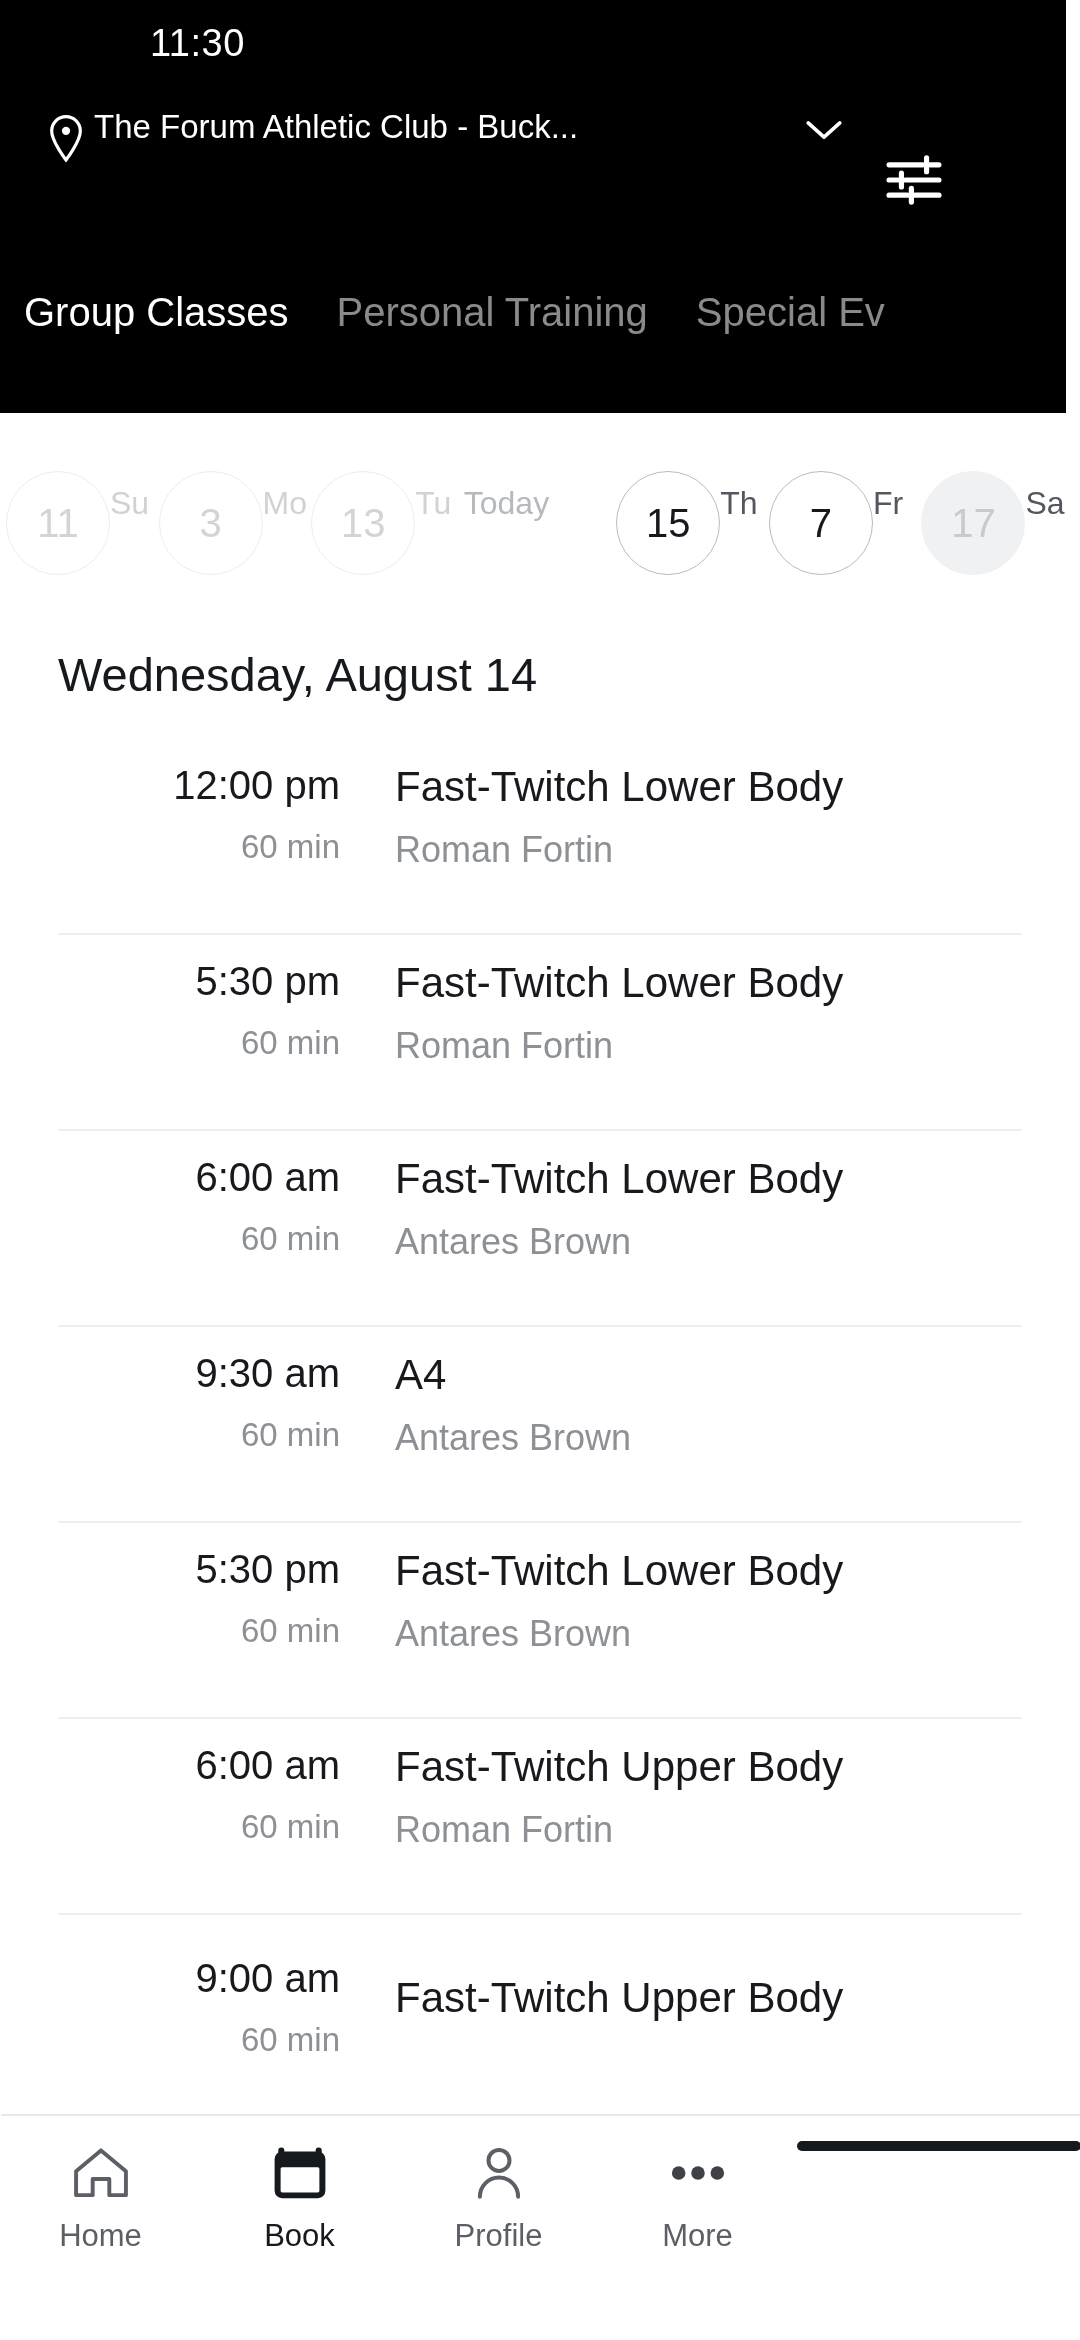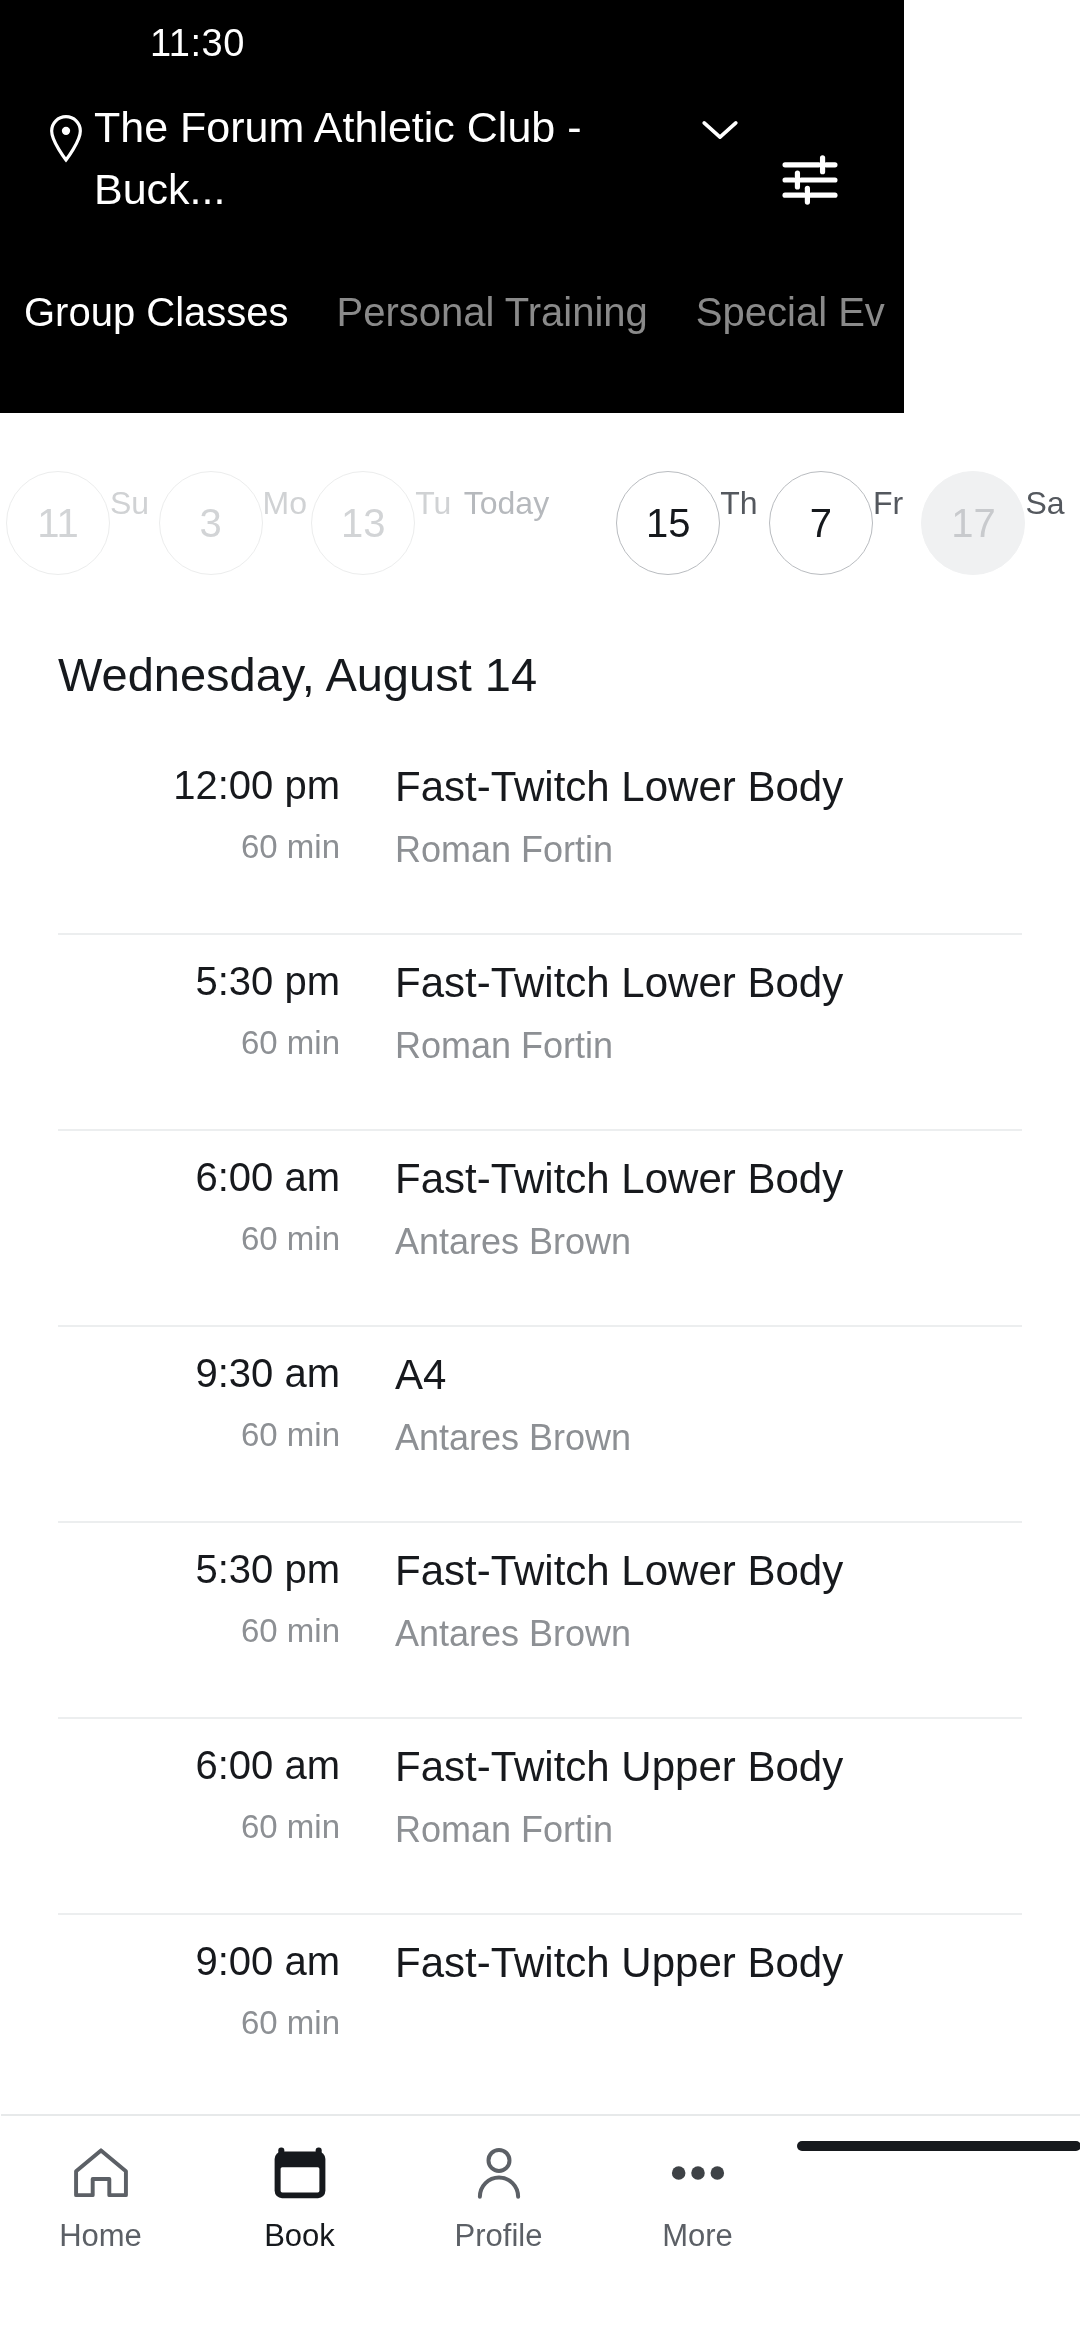--- a/index.html
+++ b/index.html
@@ -19,7 +19,7 @@
   .header {
     background: #000000;
     height: 413px;
-    width: 904px;
+    width: 1066px;
     position: relative;
     box-sizing: border-box;
     overflow: hidden;

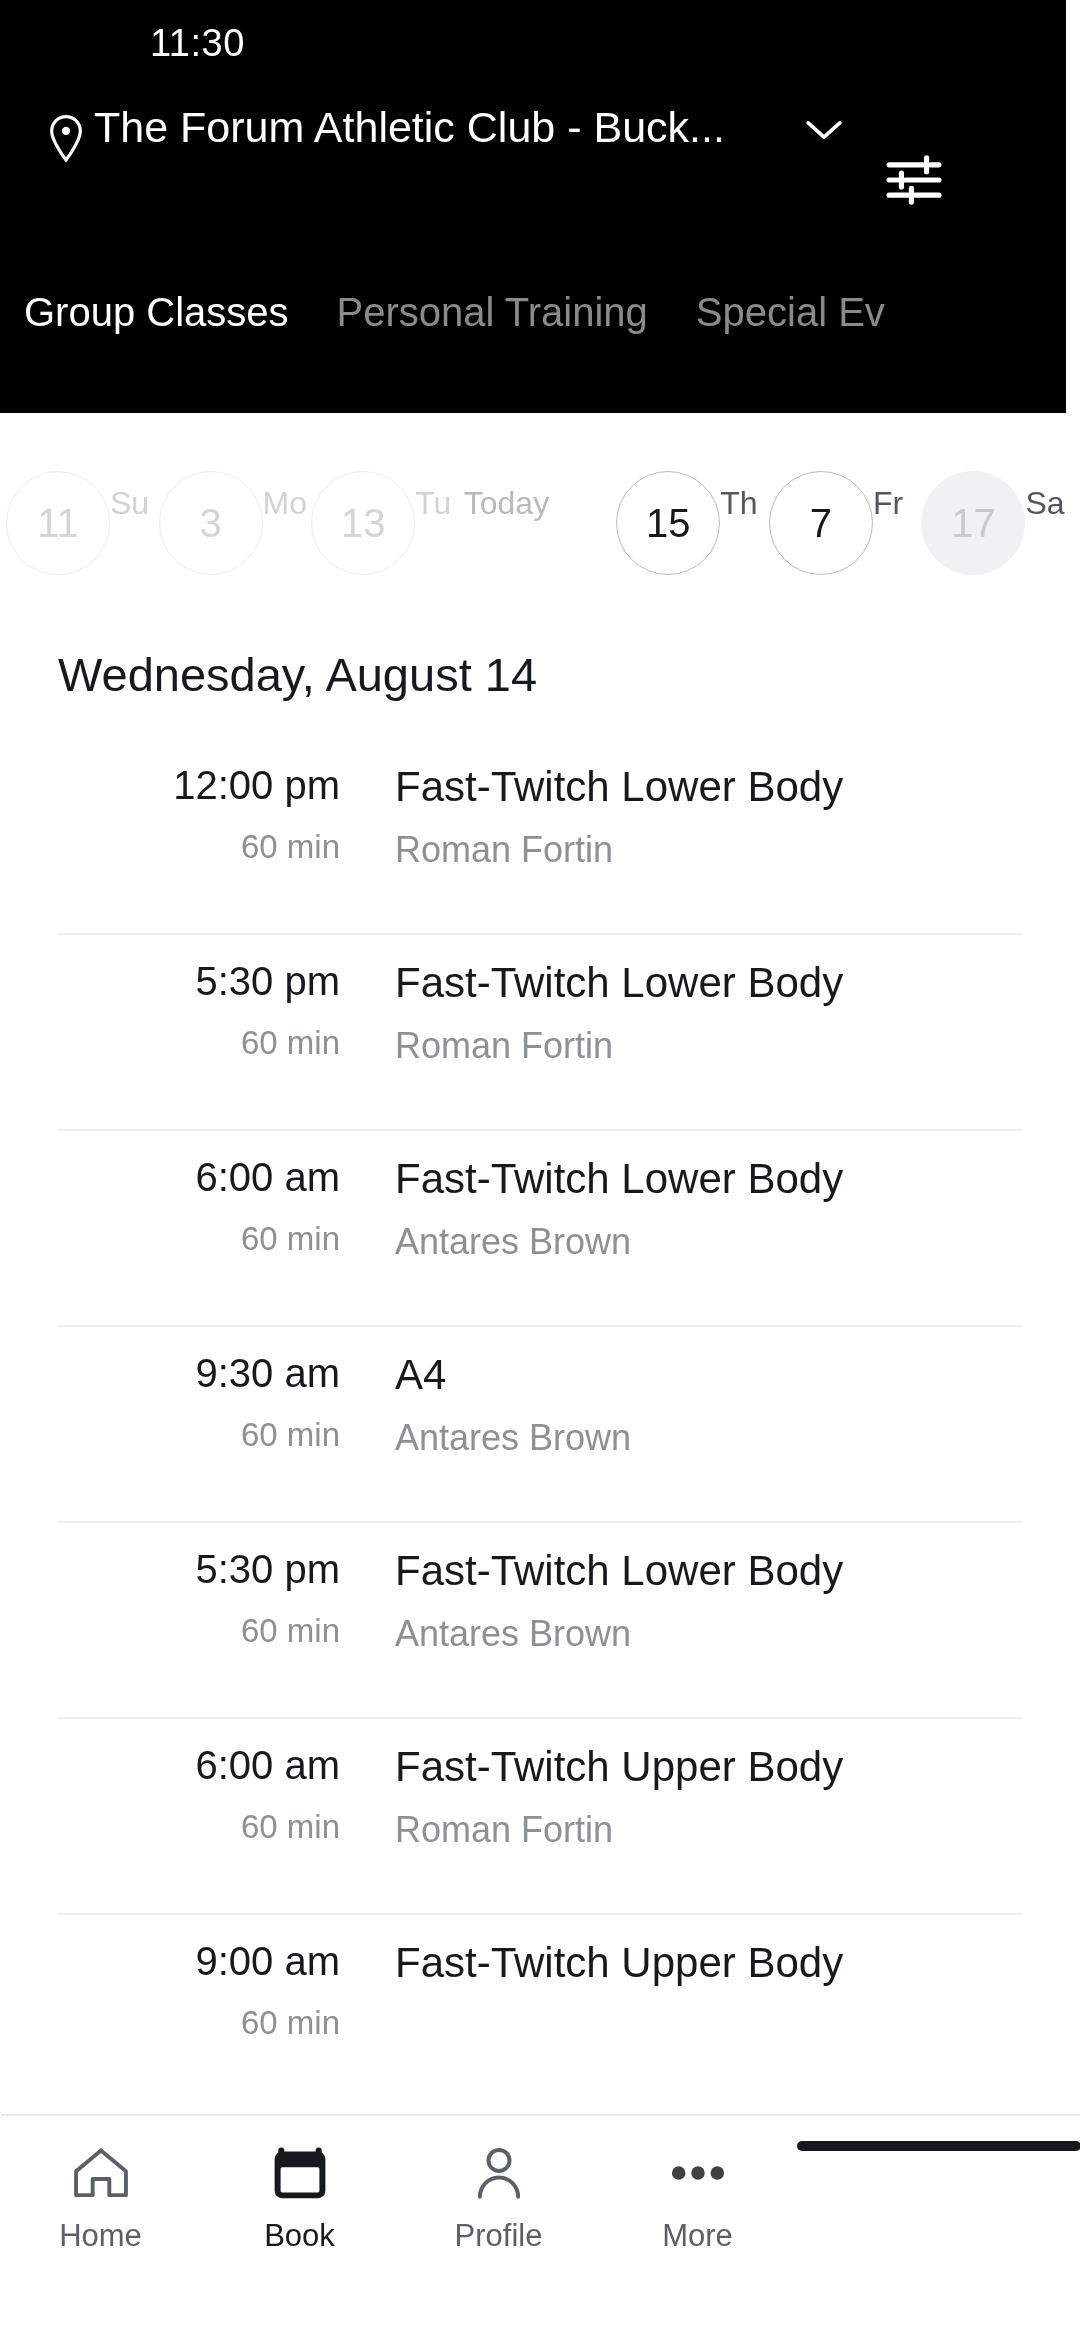--- a/index.html
+++ b/index.html
@@ -54,7 +54,7 @@
   }
   .venue-title {
     color: #ffffff;
-    font-size: 43px;
+    font-size: 33px;
     line-height: 62px;
     font-weight: 400;
     flex: 1;

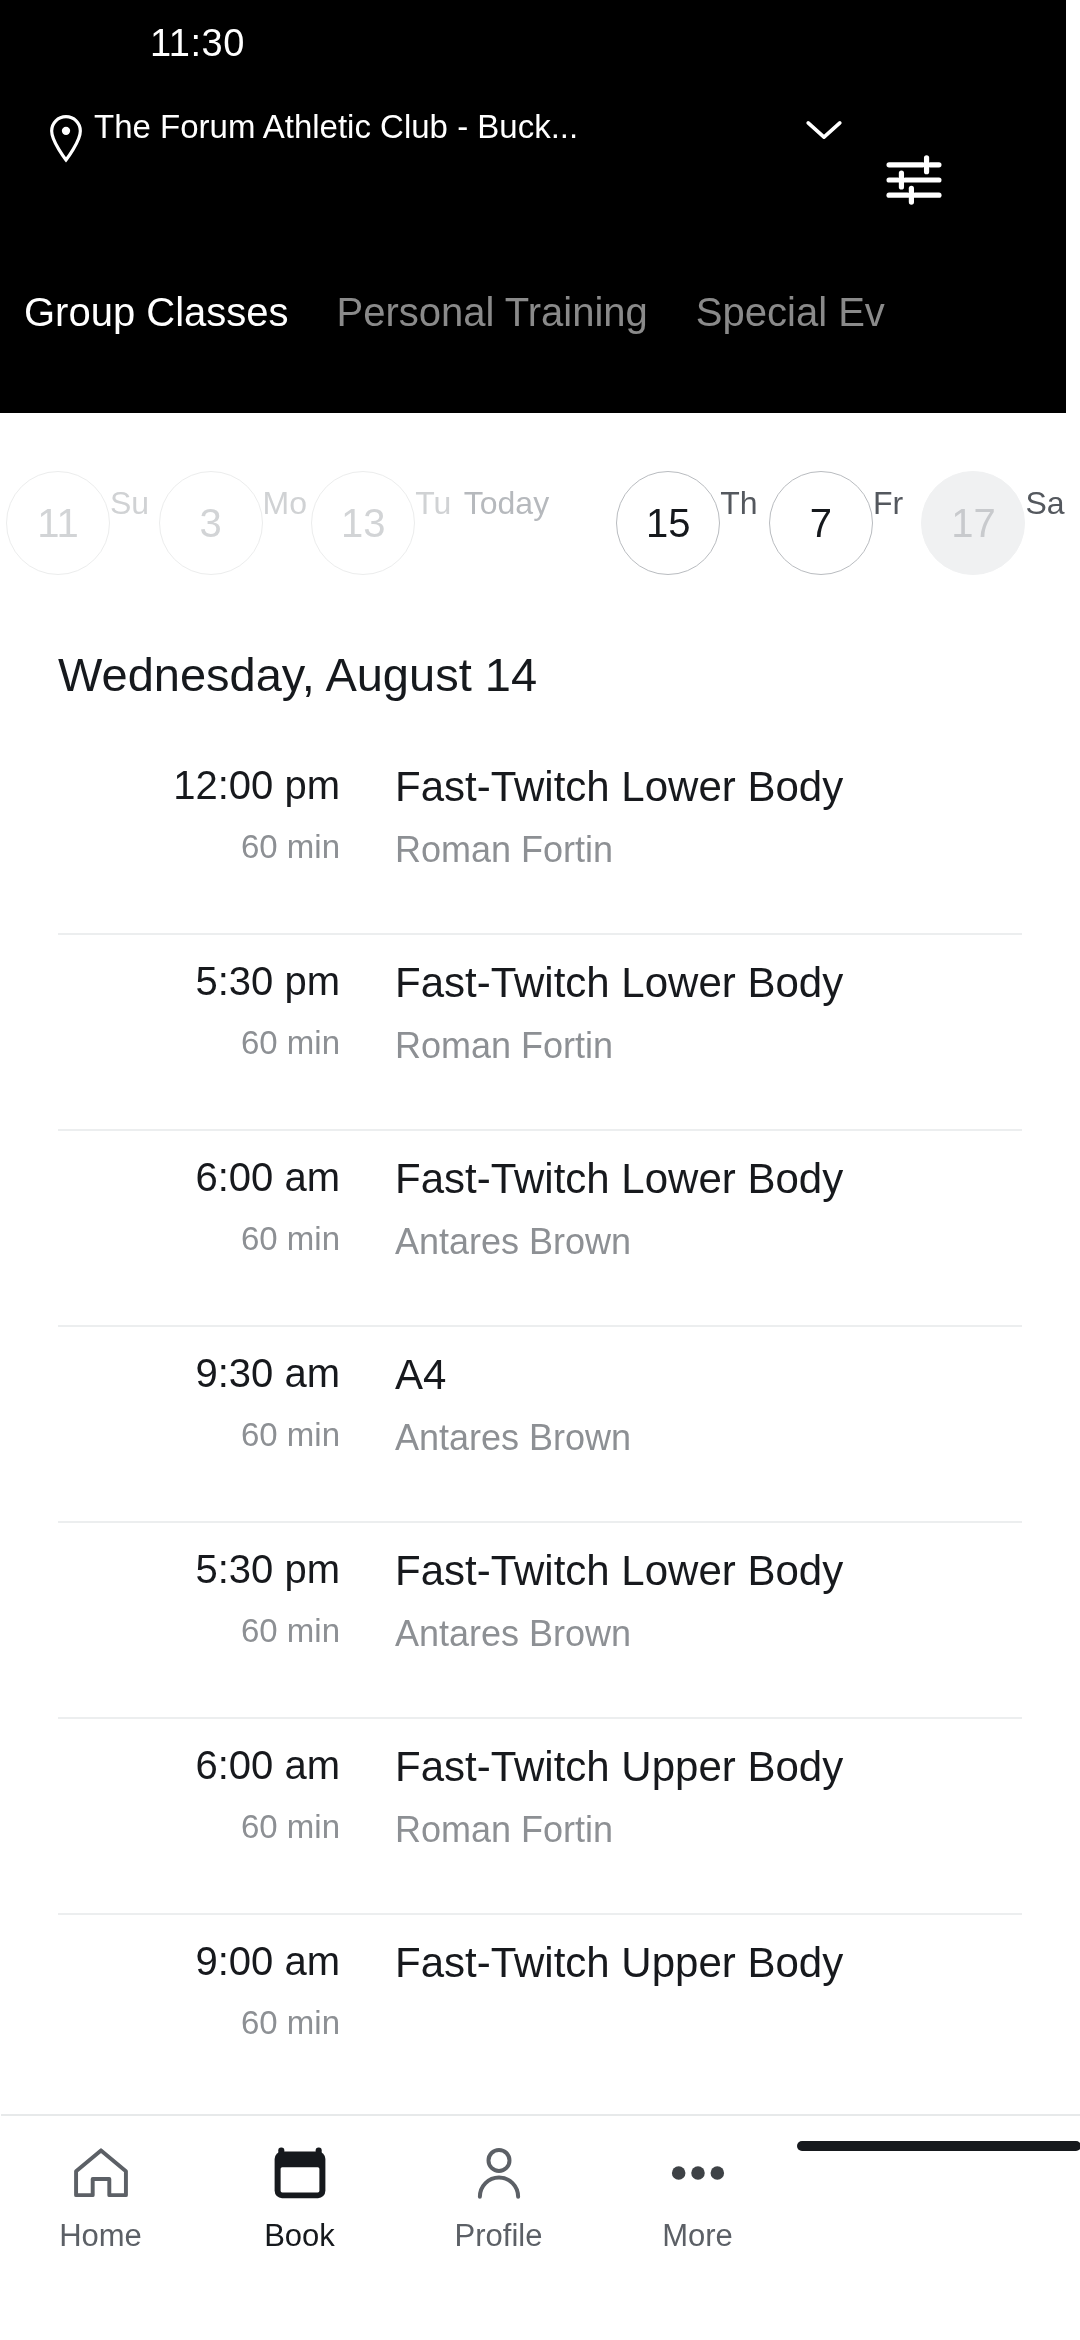--- a/index.html
+++ b/index.html
@@ -170,6 +170,7 @@
   }
   .class-row:last-child {
     border-bottom: none;
+    align-items: center;
   }
   .time-col {
     flex: 0 0 282px;

